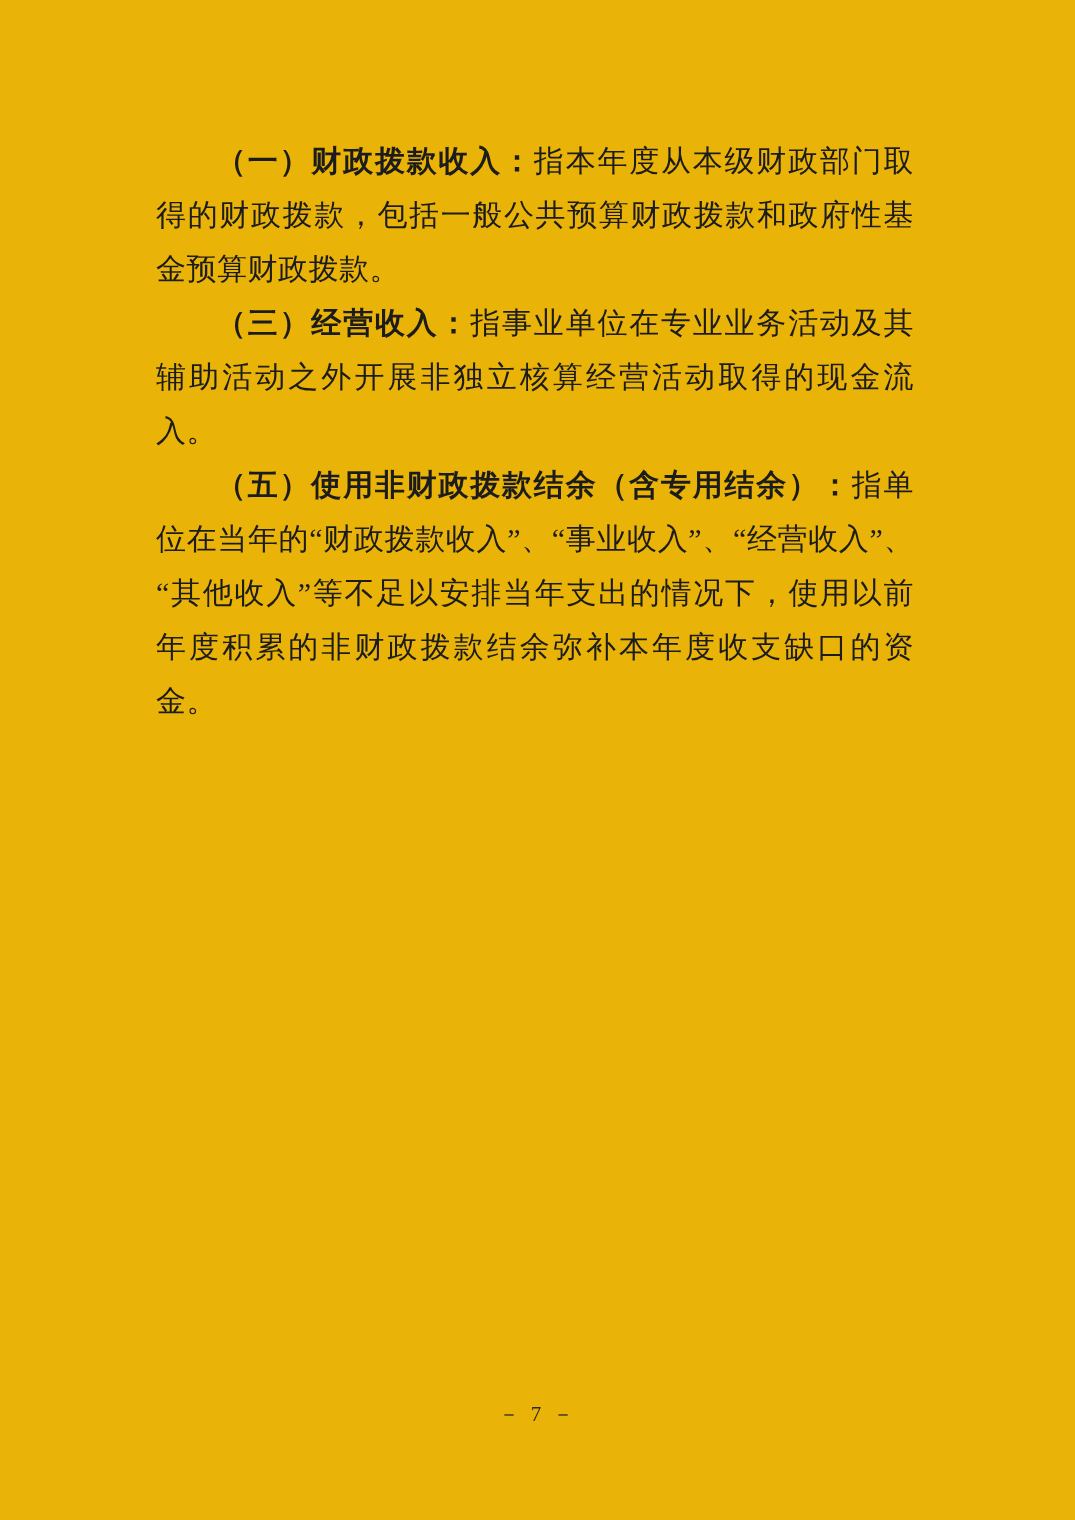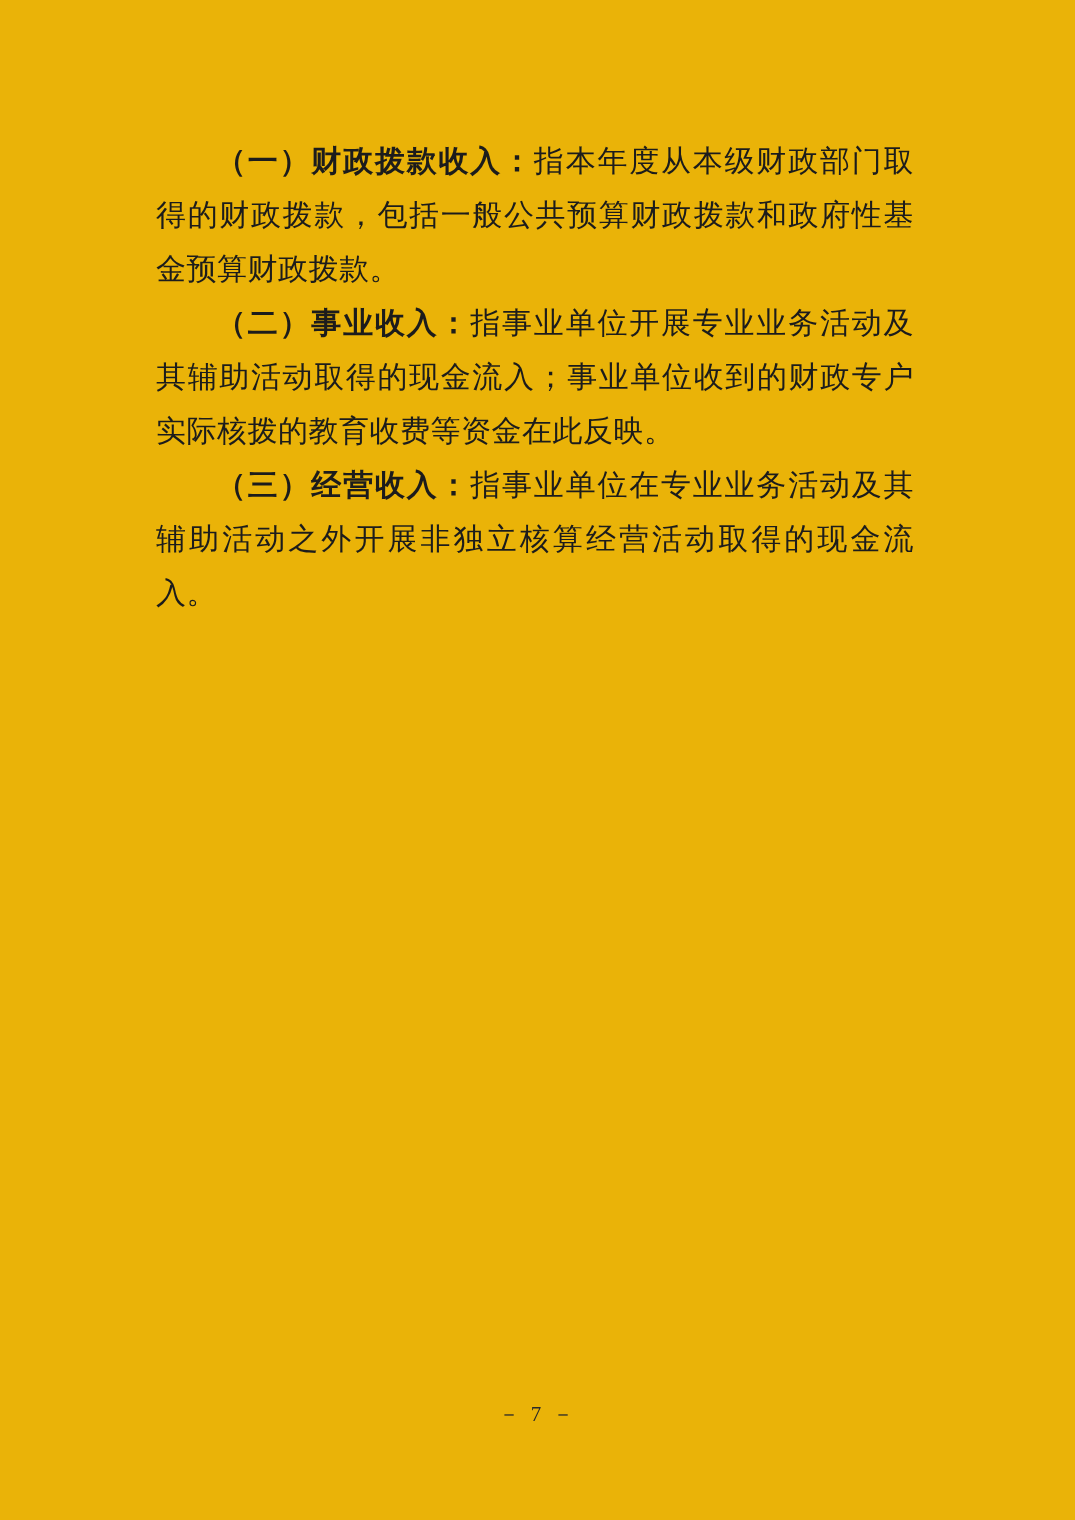--- a/index.html
+++ b/index.html
@@ -54,7 +54,6 @@
 
     <p class="para"><span class="head">（一）财政拨款收入：</span><span class="body-text">指本年度从本级财政部门取得的财政拨款，包括一般公共预算财政拨款和政府性基金预算财政拨款。</span></p>
 
-    <p class="para"><span class="head">（二）事业收入：</span><span class="body-text">指事业单位开展专业业务活动及其辅助活动取得的现金流入；事业单位收到的财政专户实际核拨的教育收费等资金在此反映。</span></p>
 
     <p class="para"><span class="head">（三）经营收入：</span><span class="body-text">指事业单位在专业业务活动及其辅助活动之外开展非独立核算经营活动取得的现金流入。</span></p>
 

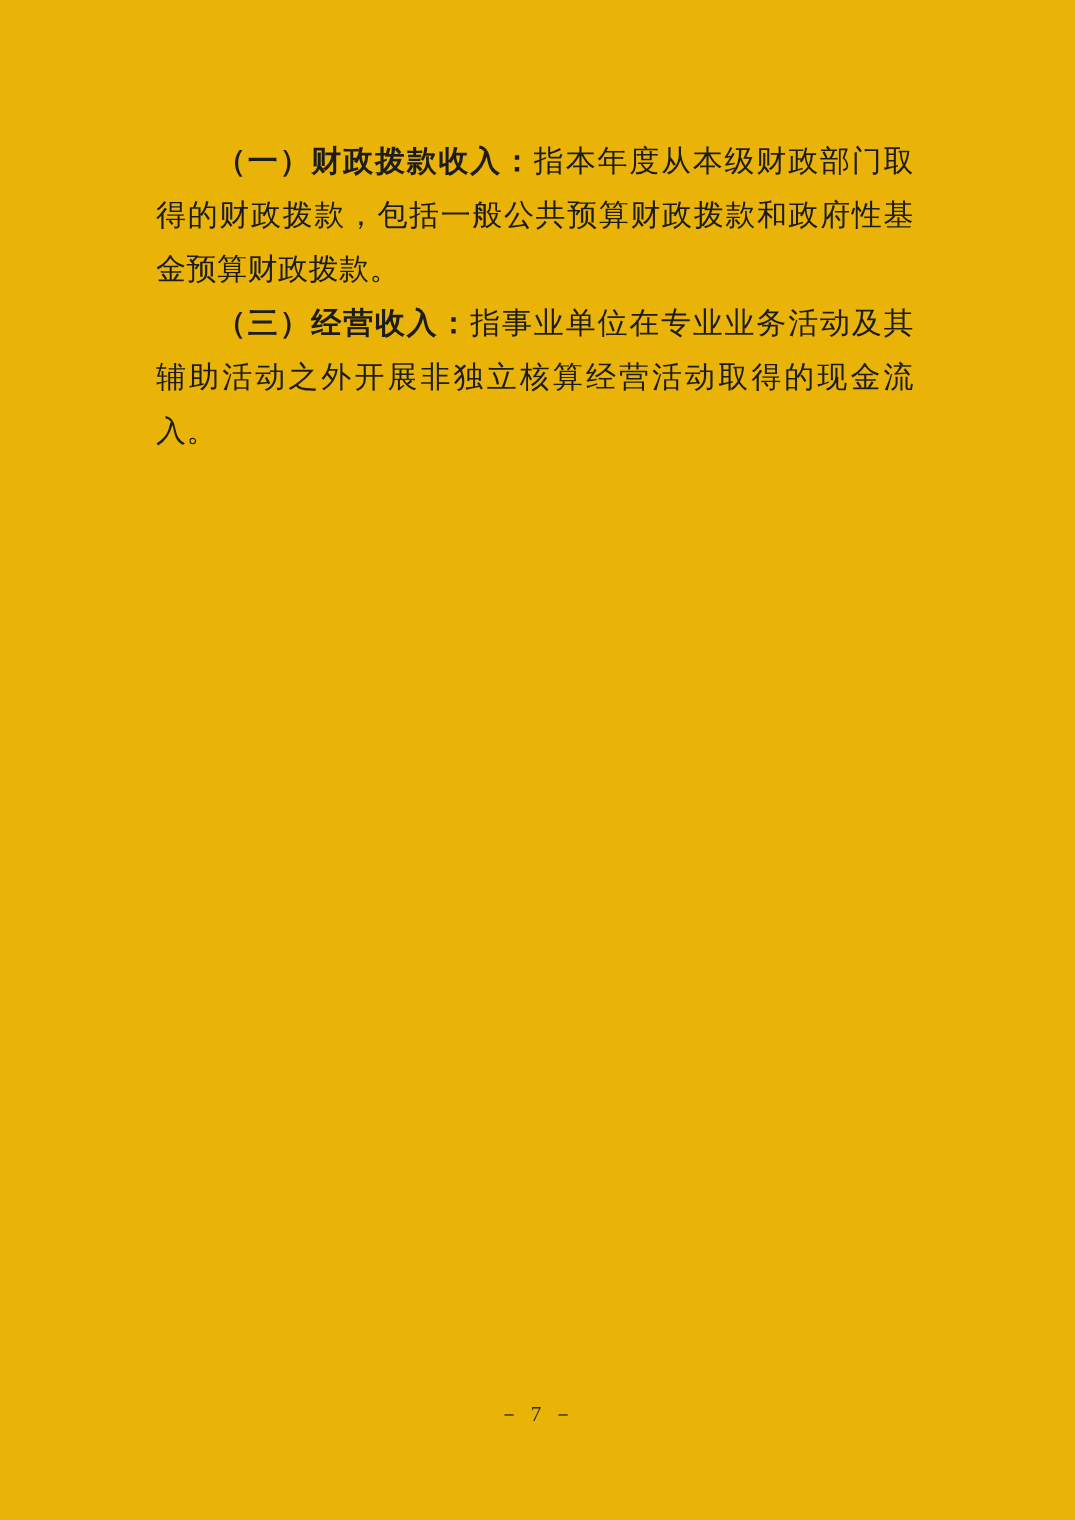--- a/index.html
+++ b/index.html
@@ -58,6 +58,7 @@
     <p class="para"><span class="head">（三）经营收入：</span><span class="body-text">指事业单位在专业业务活动及其辅助活动之外开展非独立核算经营活动取得的现金流入。</span></p>
 
 
+    <p class="para"><span class="head">（五）使用非财政拨款结余（含专用结余）：</span><span class="body-text">指单位在当年的“财政拨款收入”、“事业收入”、“经营收入”、“其他收入”等不足以安排当年支出的情况下，使用以前年度积累的非财政拨款结余弥补本年度收支缺口的资金。</span></p>
 
 
   </div>

